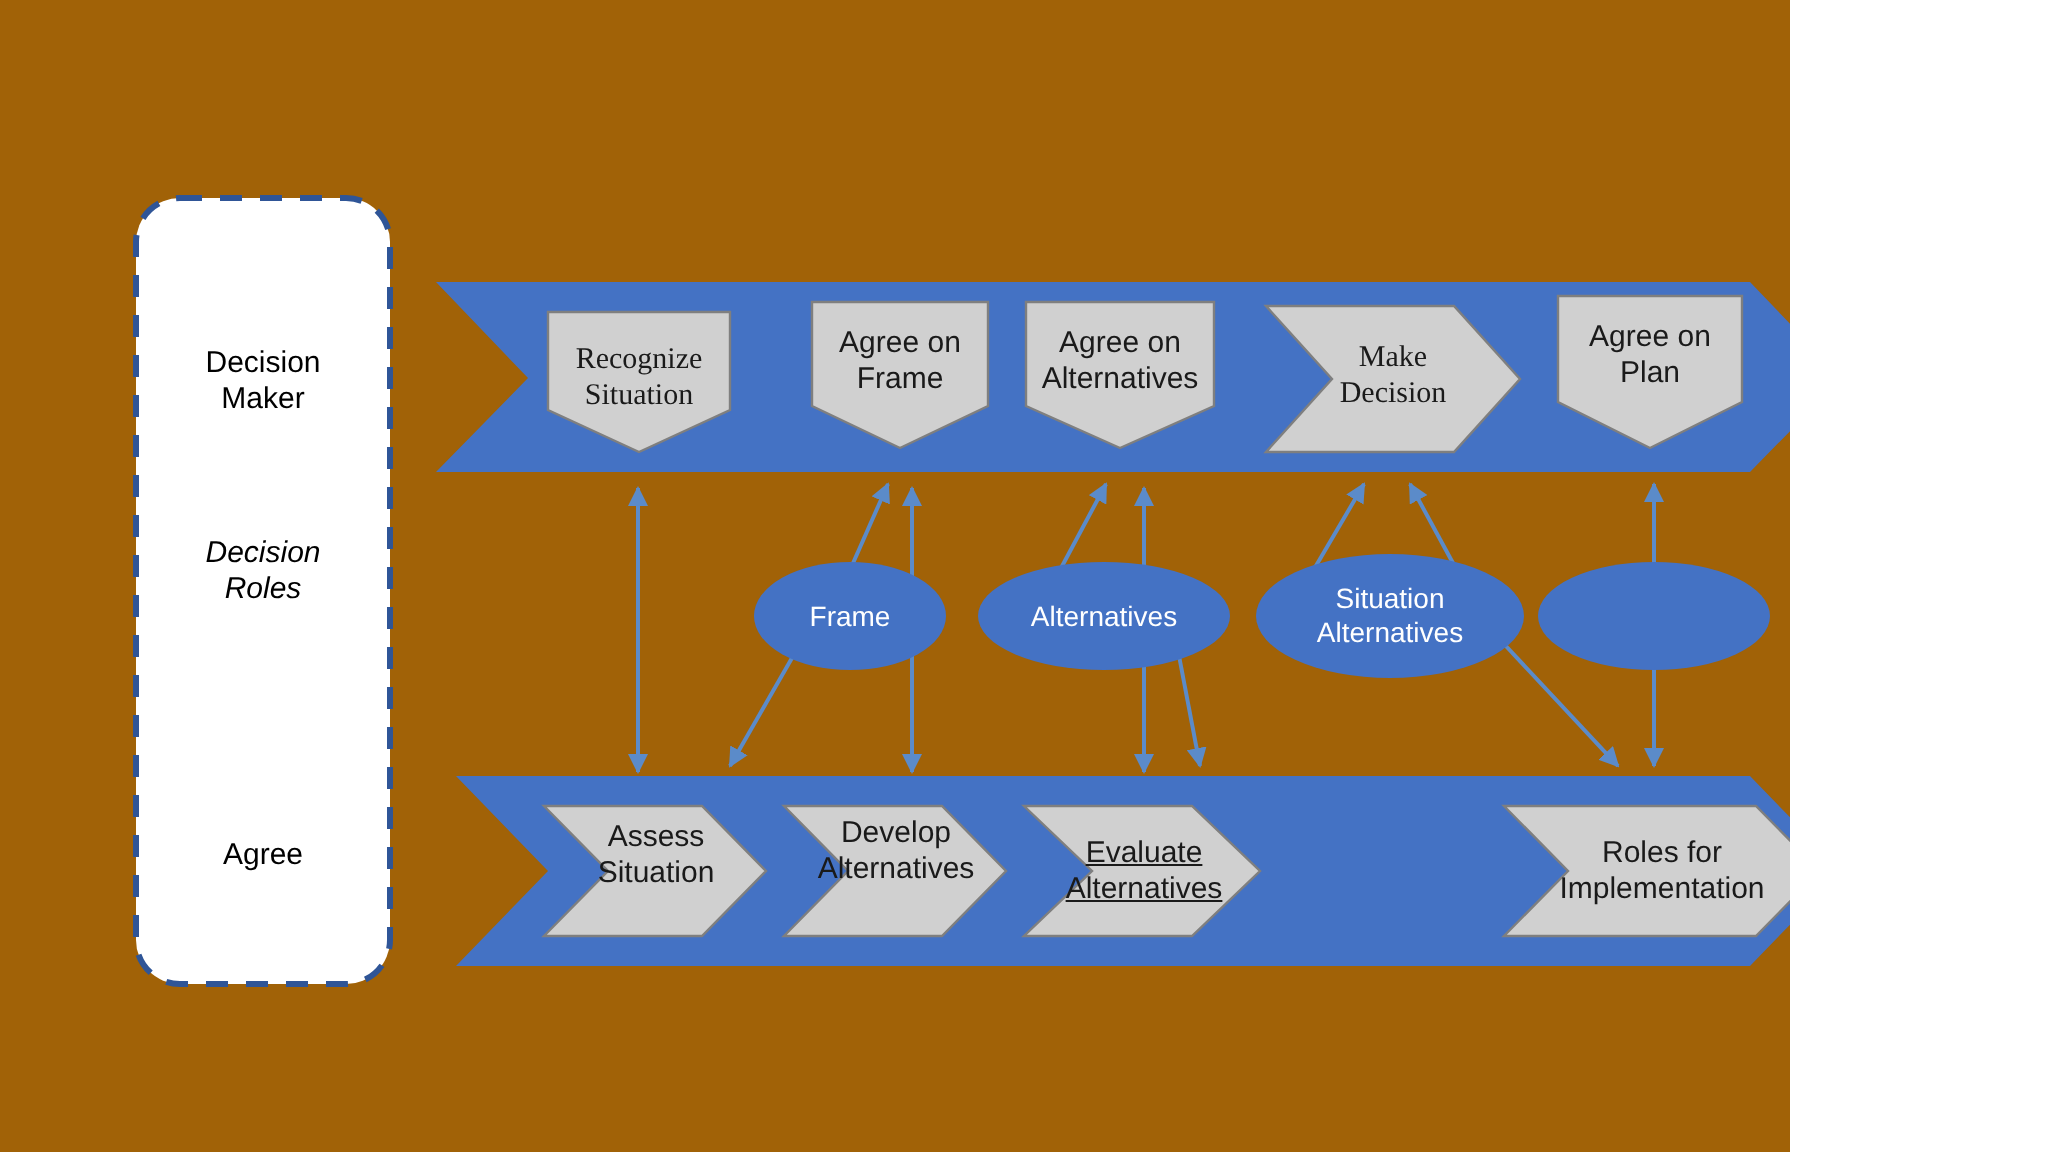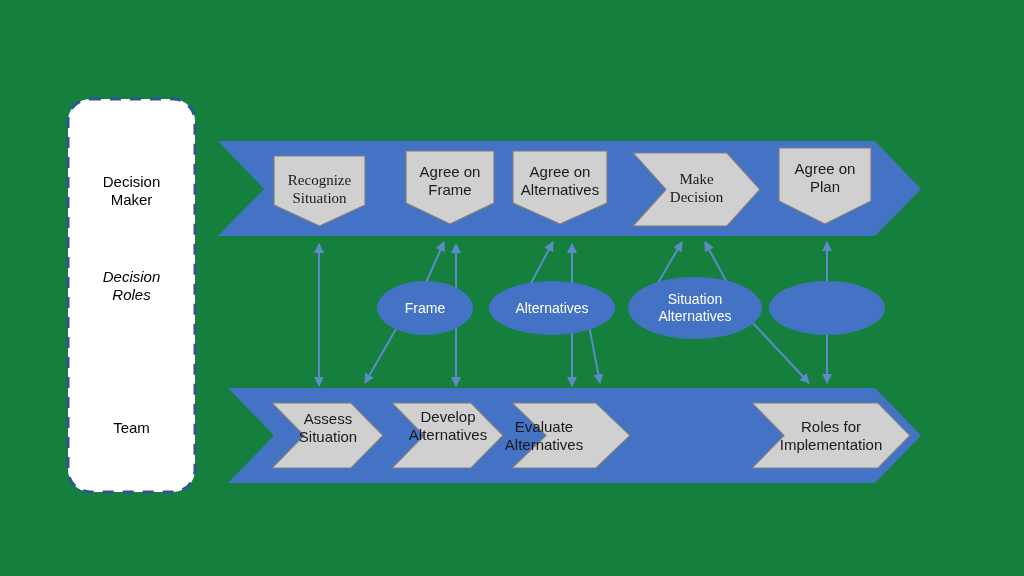--- a/index.html
+++ b/index.html
@@ -12,9 +12,9 @@
   }
   #canvas {
     position: relative;
-    width: 1024px;
+    width: 895px;
     height: 576px;
-    background: #15803d;
+    background: #a16207;
     overflow: hidden;
   }
   #stage {

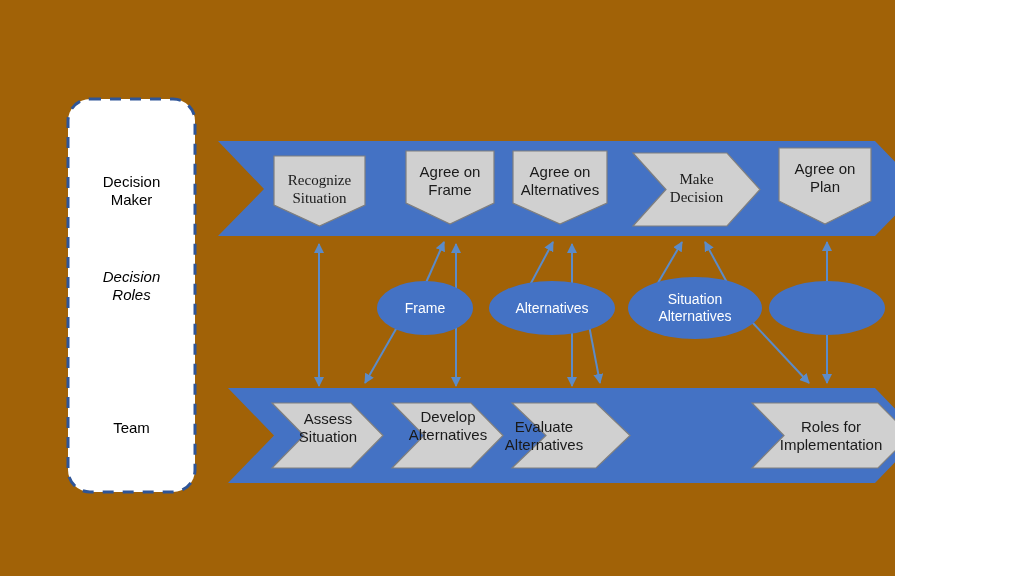--- a/index.html
+++ b/index.html
@@ -123,7 +123,7 @@
 Maker</div>
   <div class="lbl role-label italic" style="left:68px; top:268px; width:127px;">Decision
 Roles</div>
-  <div class="lbl role-label" style="left:68px; top:419px; width:127px;">Team</div>
+  <div class="lbl role-label" style="left:68px; top:419px; width:127px;">Agree</div>
 
   <div class="lbl node-label" style="left:269px; top:171px; width:101px;font-family:Liberation Serif, serif;">Recognize
 Situation</div>

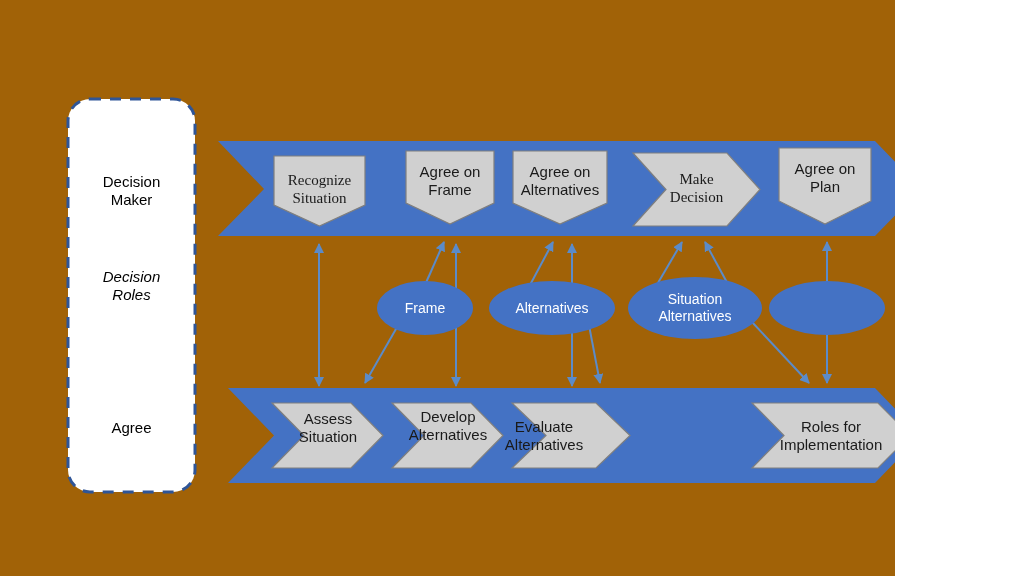--- a/index.html
+++ b/index.html
@@ -140,7 +140,7 @@
 Situation</div>
   <div class="lbl node-label" style="left:398px; top:408px; width:100px;">Develop
 Alternatives</div>
-  <div class="lbl node-label" style="left:491px; top:418px; width:106px;">Evaluate
+  <div class="lbl node-label" style="left:519px; top:418px; width:106px;text-decoration:underline;">Evaluate
 Alternatives</div>
   <div class="lbl node-label" style="left:760px; top:418px; width:142px;">Roles for
 Implementation</div>

